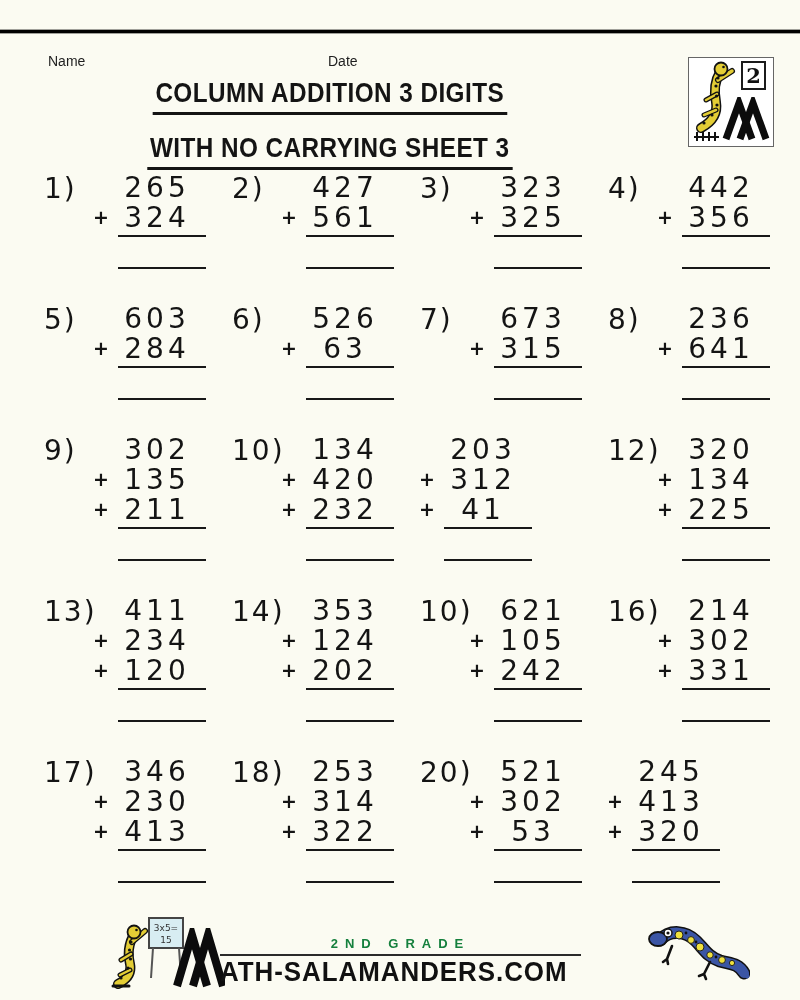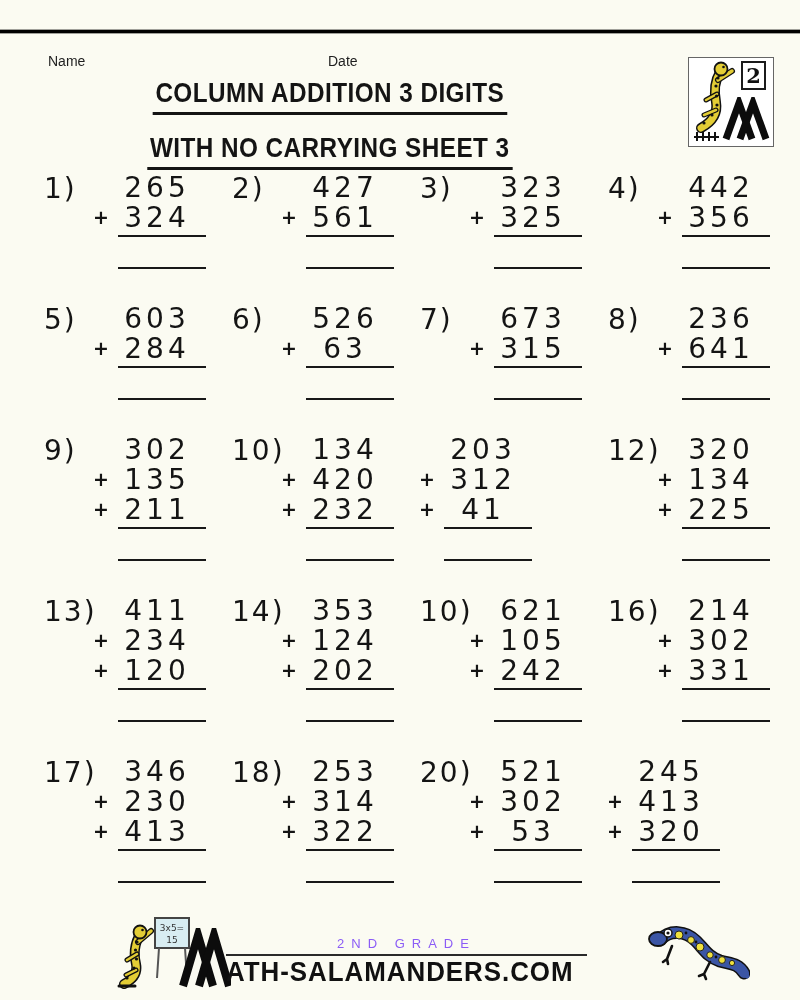--- a/index.html
+++ b/index.html
@@ -91,7 +91,7 @@
     position: absolute; top: 912px; left: 0; width: 800px; height: 80px;
   }
   .footer-logo {
-    position: absolute; left: 6px; width: 660px; top: 0;
+    position: absolute; left: 0; width: 660px; top: 0;
     display: flex; align-items: flex-end; justify-content: center; padding-left: 32px;
   }
   .footer-logo .sala-sign { margin-right: -16px; margin-bottom: -2px; }

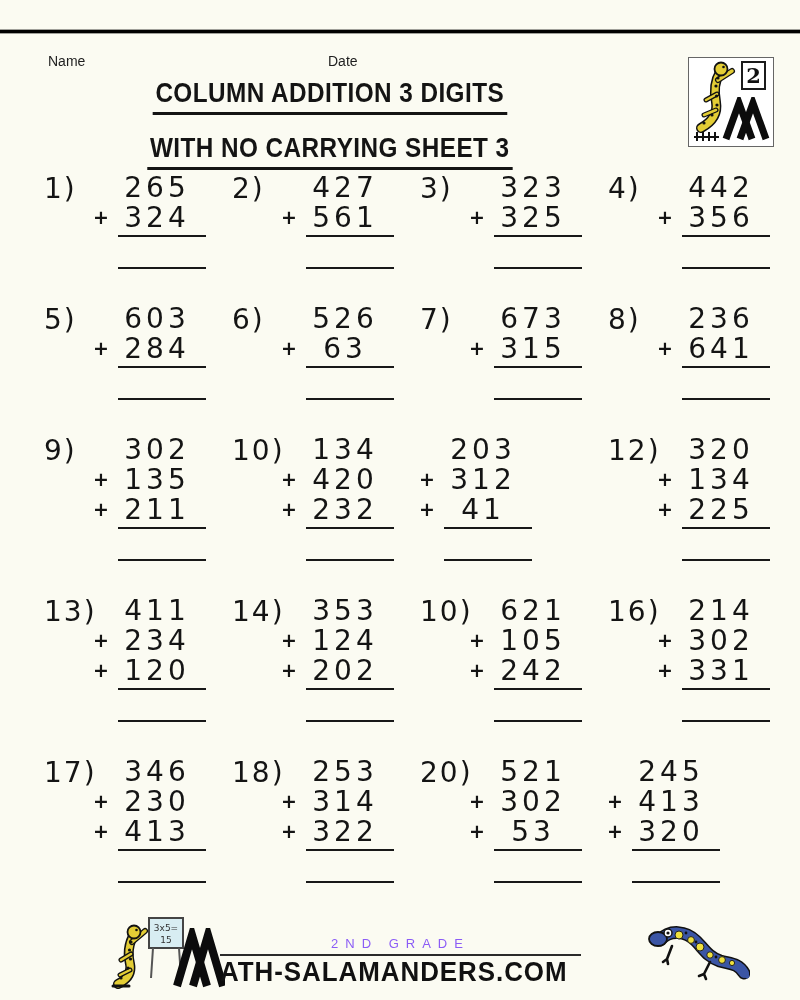--- a/index.html
+++ b/index.html
@@ -99,8 +99,8 @@
   .site-block { font-family: "Liberation Sans", sans-serif; }
   .grade-text {
     text-align: center;
-    font-size: 13px; font-weight: normal;
-    letter-spacing: 7px; color: #8b5cf6;
+    font-size: 13px; font-weight: bold;
+    letter-spacing: 7px; color: #15803d;
   }
   .footer-rule { height: 2px; background: #2a2a2a; margin: 3px 0 1px 0; }
   .site-text {

